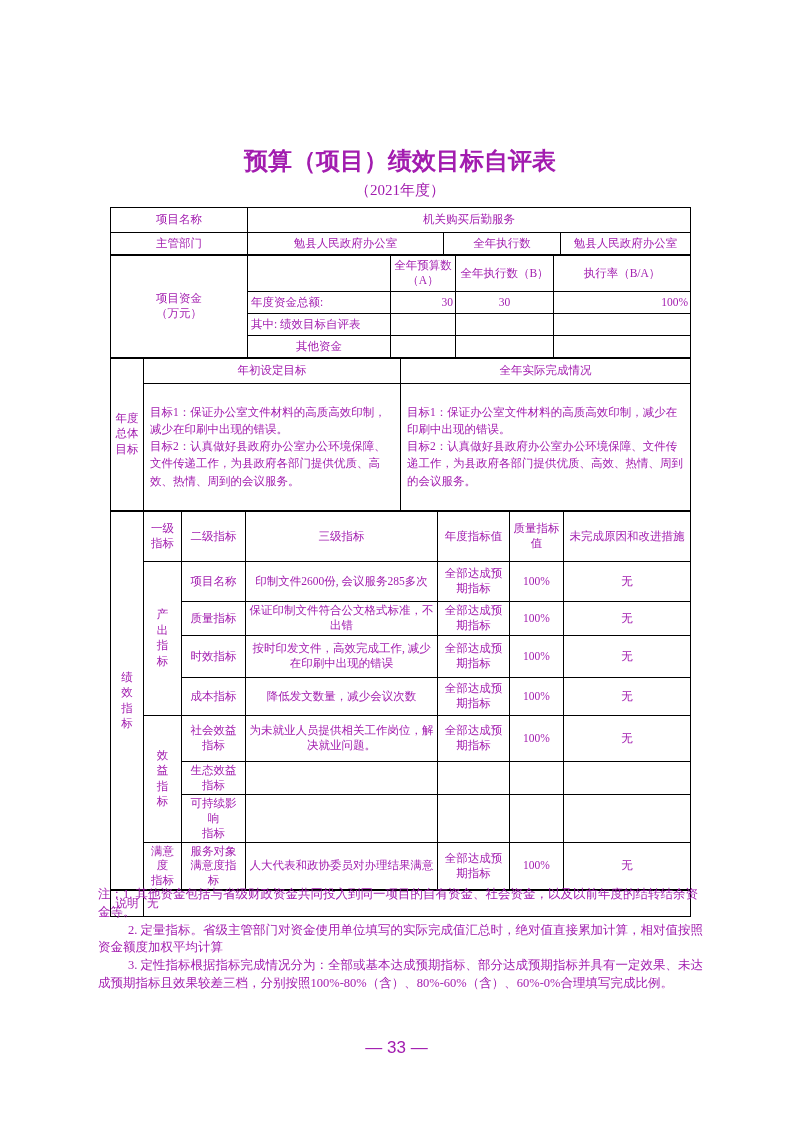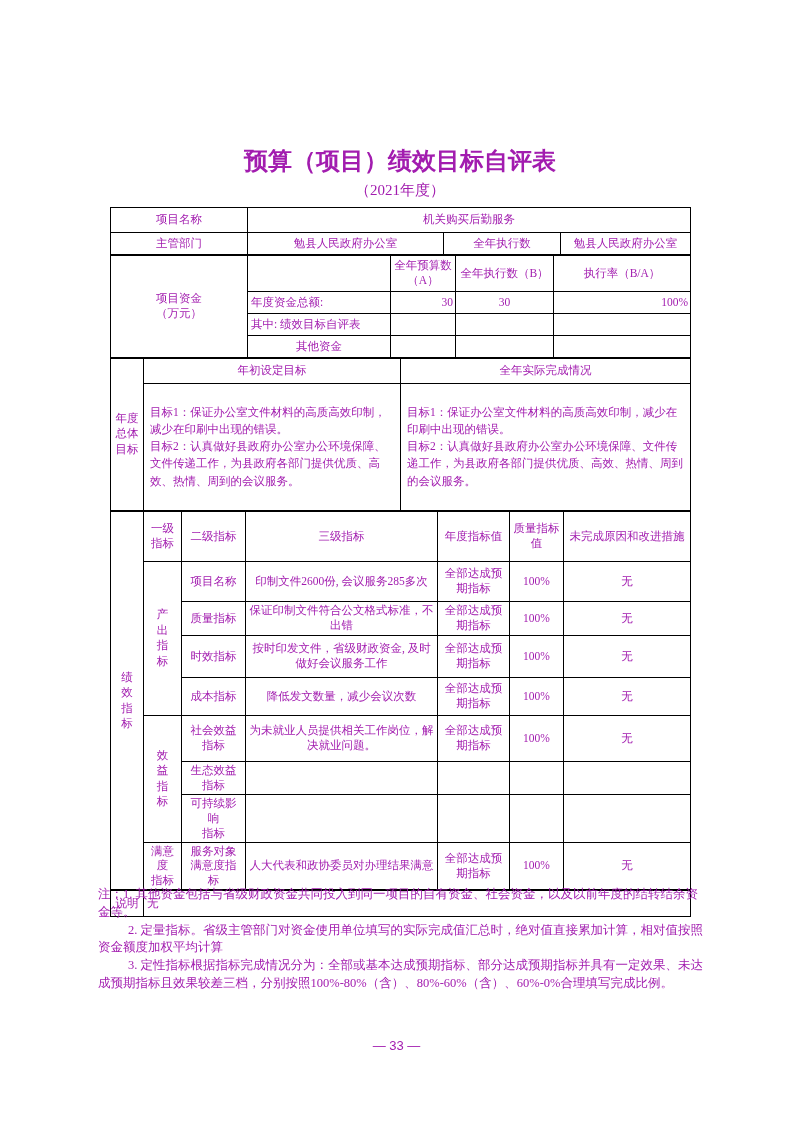--- a/index.html
+++ b/index.html
@@ -166,7 +166,7 @@
         </tr>
         <tr style="height:42px">
           <td class="pre">时效指标</td>
-          <td>按时印发文件，省级财政资金, 及时做好会议服务工作</td>
+          <td>按时印发文件，高效完成工作, 减少在印刷中出现的错误</td>
           <td>全部达成预期指标</td>
           <td>100%</td>
           <td>无</td>

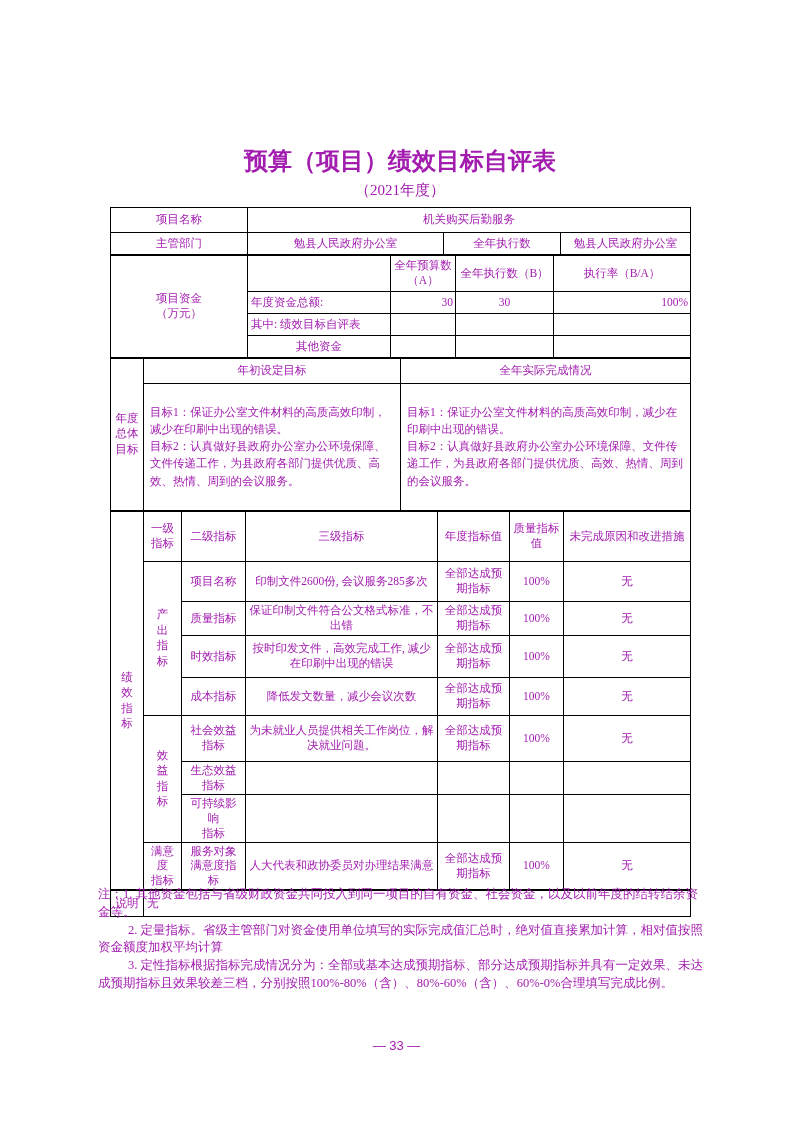--- a/index.html
+++ b/index.html
@@ -22,7 +22,7 @@
   .notes p{margin:0;}
   .notes .ind{text-indent:2.4em;}
   .page-number{position:absolute;left:0;right:0;top:1038px;text-align:center;
-               font-size:13px;font-family:"Liberation Sans","DejaVu Sans",sans-serif;}
+               font-size:17px;font-family:"Liberation Sans","DejaVu Sans",sans-serif;}
 </style>
 </head>
 <body>

